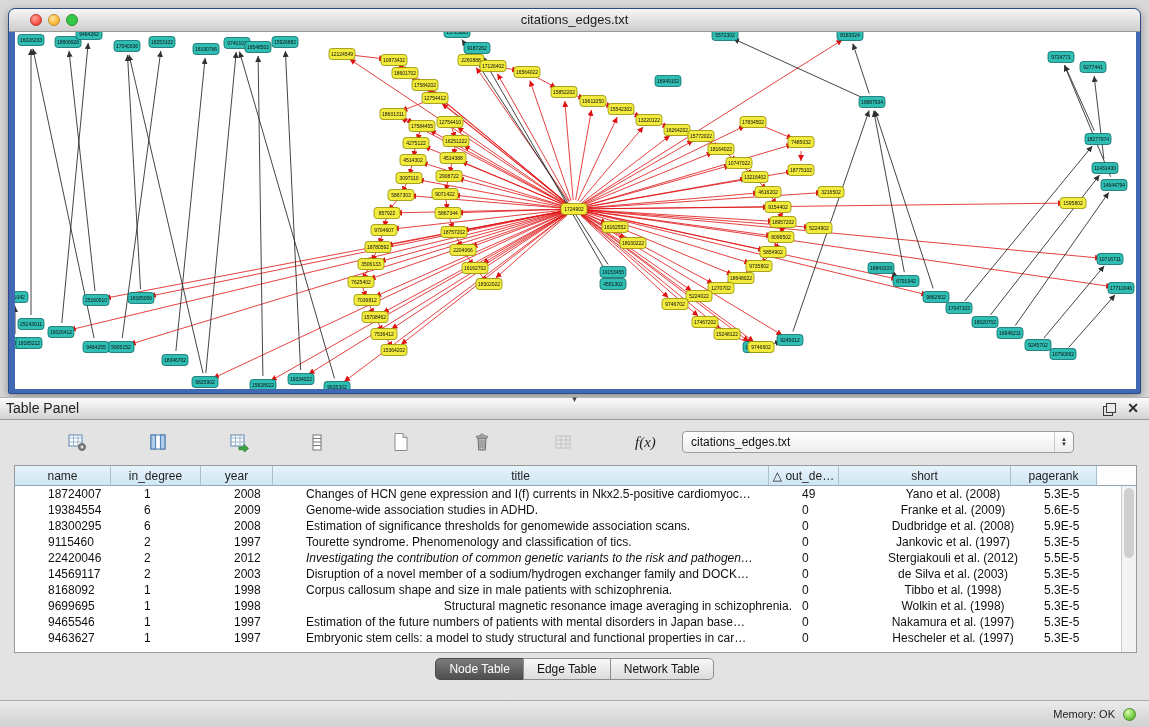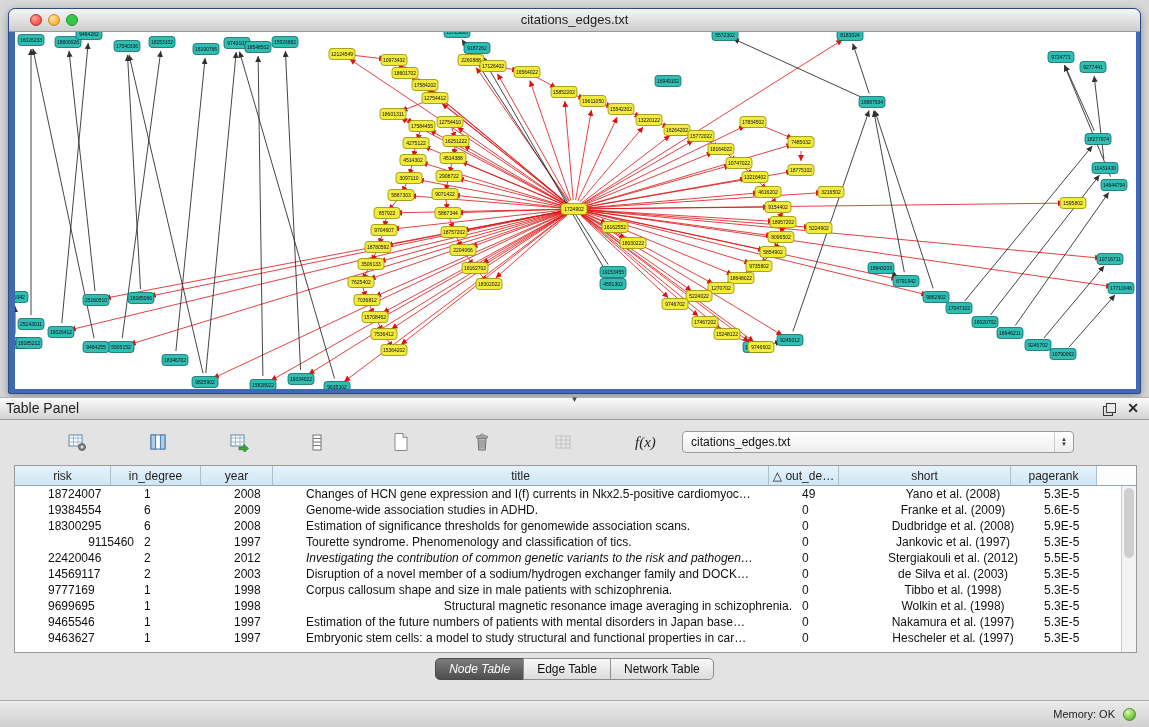--- a/index.html
+++ b/index.html
@@ -782,7 +782,7 @@
 
   <div class="table-area">
     <div class="thead" id="thead">
-        <div class="th" style="width: 96px;">risk</div>
+        <div class="th" style="width: 96px;">name</div>
         <div class="th" style="width: 90px;">in_degree</div>
         <div class="th" style="width: 72px;">year</div>
         <div class="th" style="width: 496px;">title</div>

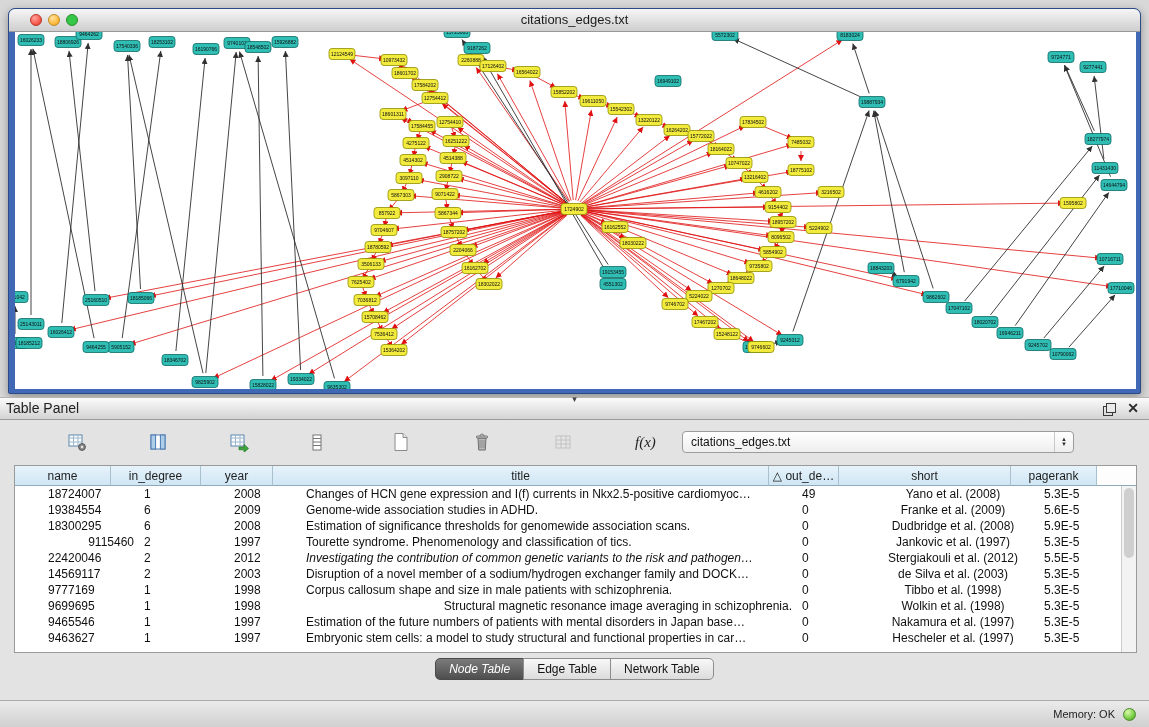--- a/index.html
+++ b/index.html
@@ -820,7 +820,7 @@
           <div class="td" style="width: 86px; text-align: left;">5.9E-5</div>
         </div>
         <div class="tr">
-          <div class="td" style="width: 96px; text-align: right;">9115460</div>
+          <div class="td" style="width: 96px; text-align: left;">9115460</div>
           <div class="td" style="width: 90px; text-align: left;">2</div>
           <div class="td" style="width: 72px; text-align: left;">1997</div>
           <div class="td" style="width: 496px; text-align: left;">Tourette syndrome. Phenomenology and classification of tics.</div>

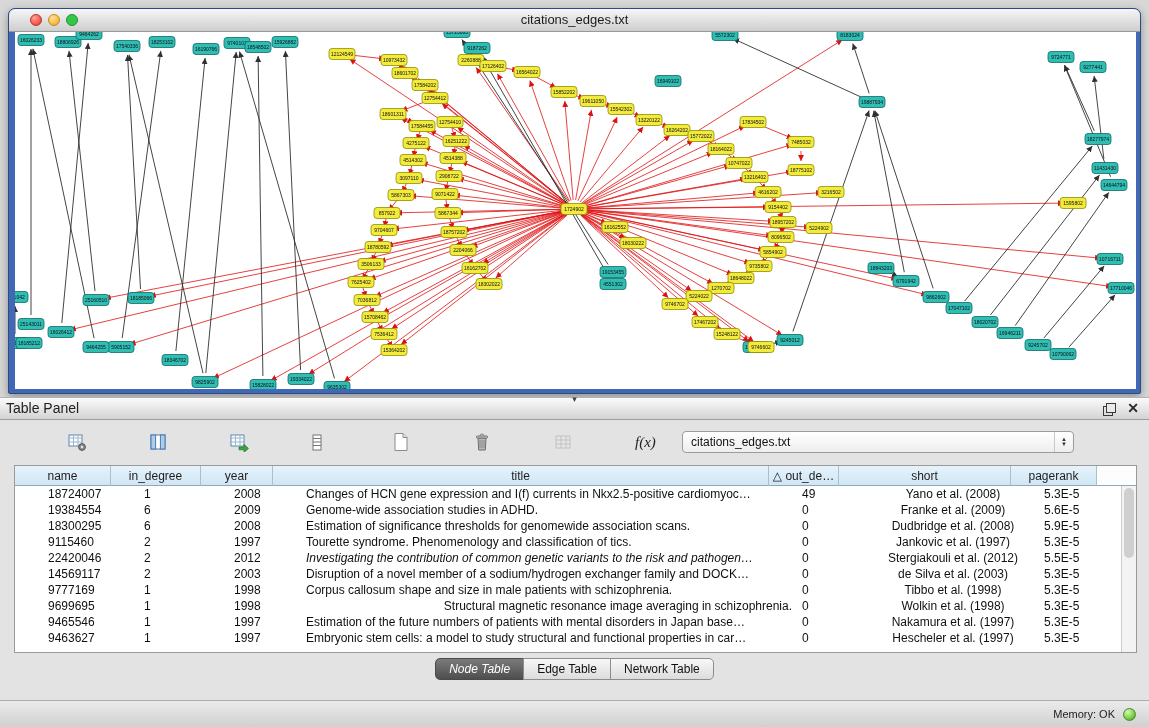--- a/index.html
+++ b/index.html
@@ -847,7 +847,7 @@
           <div class="td" style="width: 86px; text-align: left;">5.3E-5</div>
         </div>
         <div class="tr">
-          <div class="td" style="width: 96px; text-align: left;">9777169</div>
+          <div class="td" style="width: 96px; text-align: left;">8168092</div>
           <div class="td" style="width: 90px; text-align: left;">1</div>
           <div class="td" style="width: 72px; text-align: left;">1998</div>
           <div class="td" style="width: 496px; text-align: left;">Corpus callosum shape and size in male patients with schizophrenia.</div>

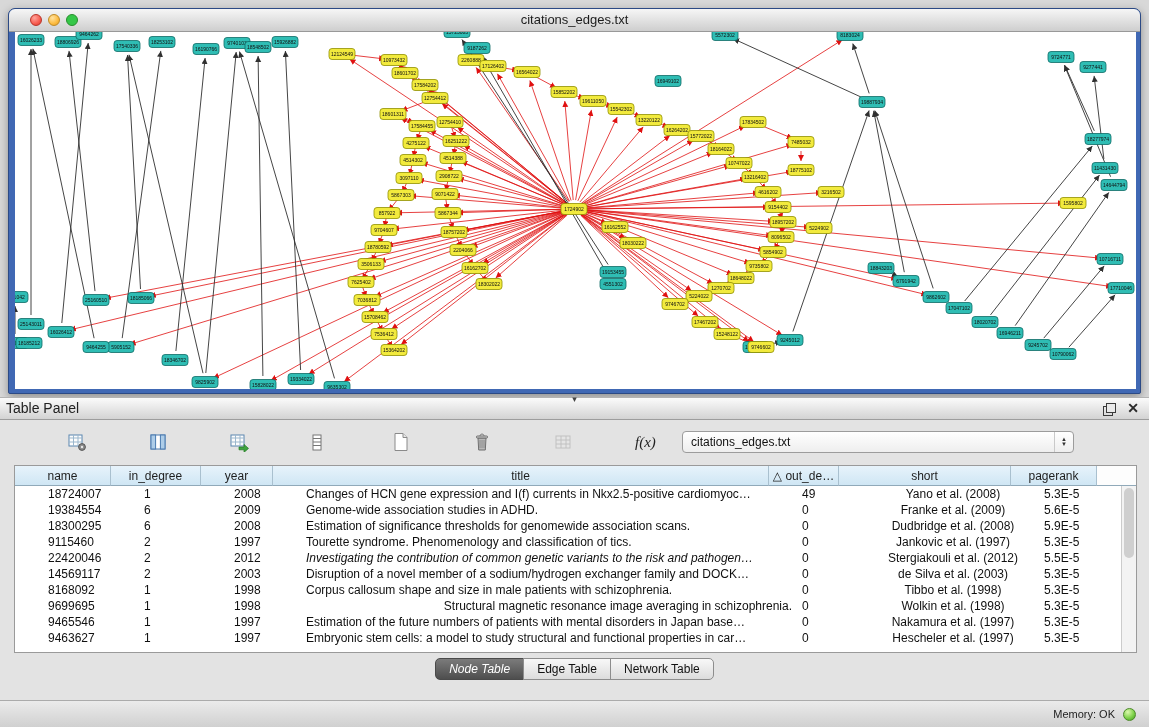--- a/index.html
+++ b/index.html
@@ -64,7 +64,7 @@
     border:1px solid #8d8d8d;background:linear-gradient(#f8f8f8,#dcdcdc);color:#111;margin-left:-1px;}
   .seg.first{border-radius:5px 0 0 5px;margin-left:0;}
   .seg.last{border-radius:0 5px 5px 0;}
-  .seg.active{background:linear-gradient(#7b7b7b,#4e4e4e);color:#fff;border-color:#4a4a4a;font-style:italic;}
+  .seg.active{background:linear-gradient(#7b7b7b,#4e4e4e);color:#fff;border-color:#4a4a4a;}
   
   .statusbar{position:absolute;left:0;top:700px;width:1149px;height:27px;
     background:linear-gradient(#ebebeb,#d0d0d0);border-top:1px solid #ababab;box-sizing:border-box;}

